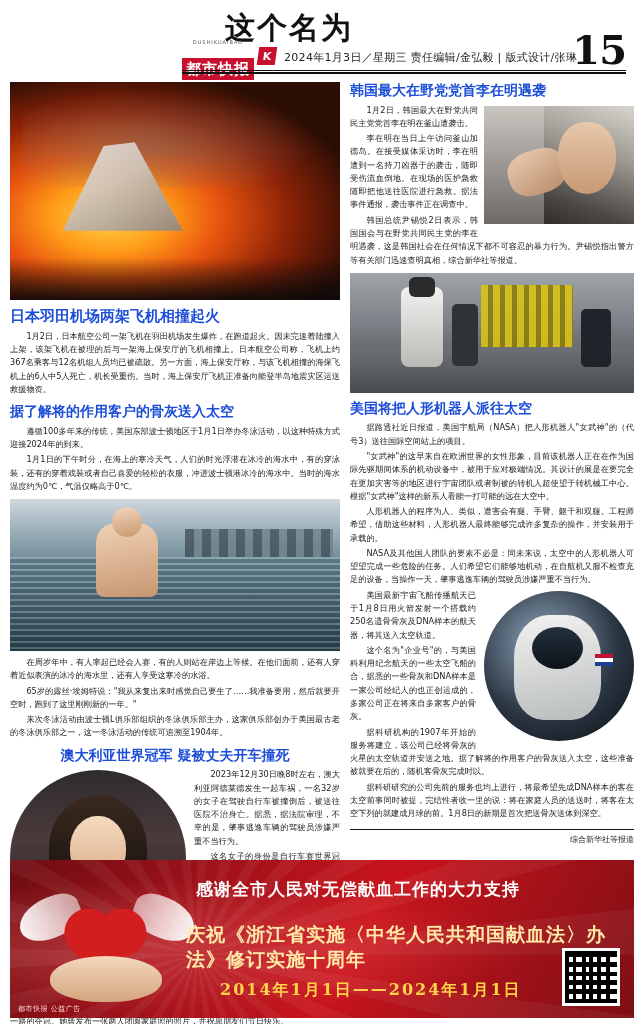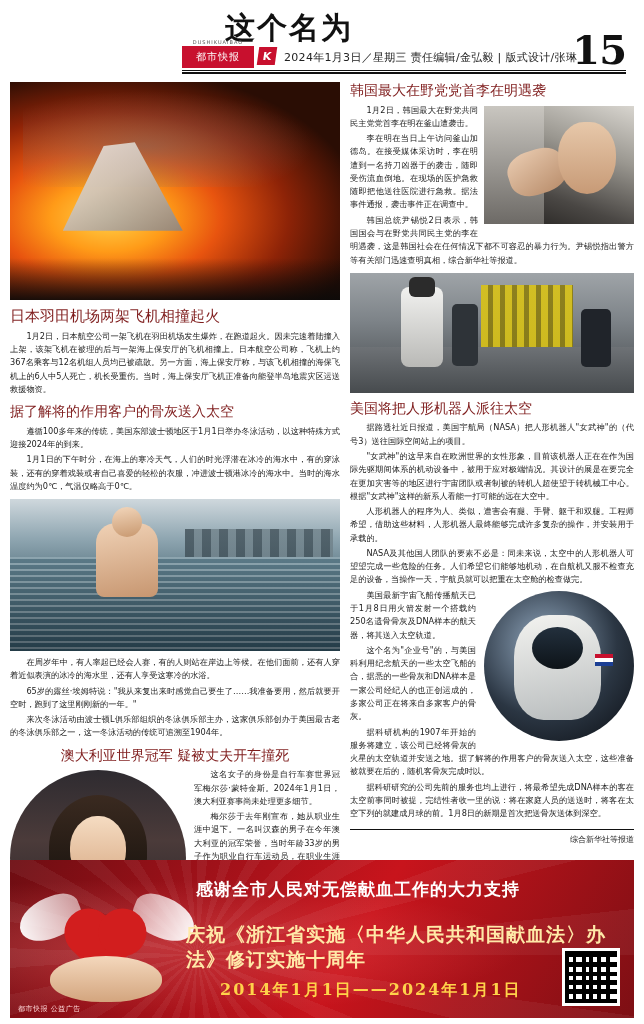--- a/index.html
+++ b/index.html
@@ -29,9 +29,9 @@
     letter-spacing: -1px;
   }
   .mh-logo {
-    position:absolute; left:172px; top: 40px;
+    position:absolute; left:172px; top: 52px;
     width: 72px; height: 22px; background:#c8102e; color:#fff;
-    font-size: 10px; font-weight:normal; letter-spacing:1px;
+    font-size: 15px; font-weight:bold; letter-spacing:1px;
     display:flex; align-items:center; justify-content:center;
   }
   .mh-logo-sub {

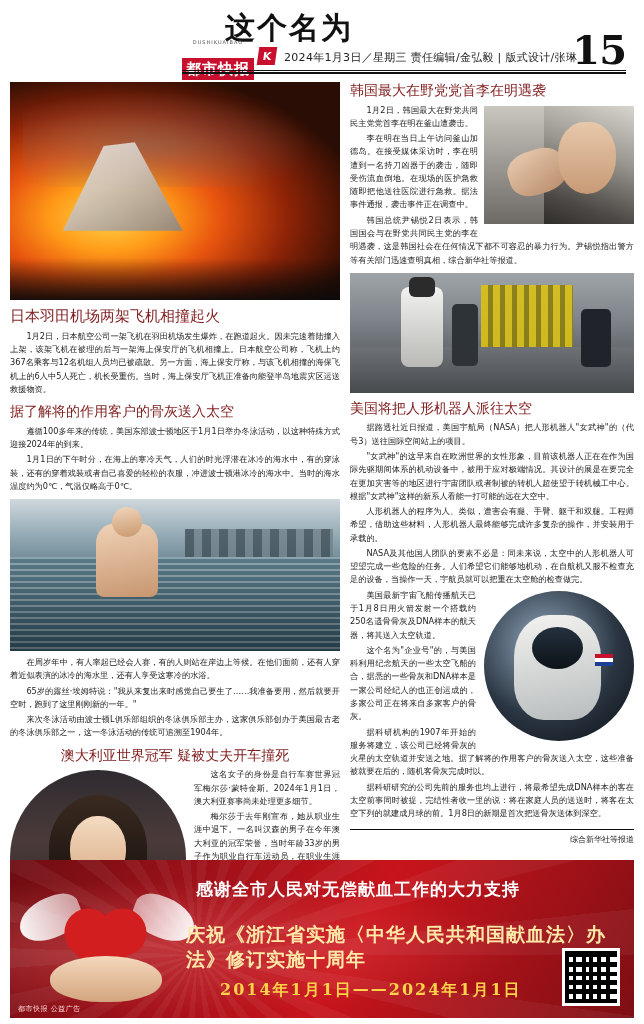--- a/index.html
+++ b/index.html
@@ -59,7 +59,7 @@
   
   .headline {
     font-family:"DejaVu Serif", "Liberation Serif", serif;
-    font-weight:normal; color:#7f1d1d; line-height:1.25;
+    font-weight:bold; color:#1d4ed8; line-height:1.25;
     margin: 7px 0 4px 0;
   }
   .h-lg { font-size: 15px; }

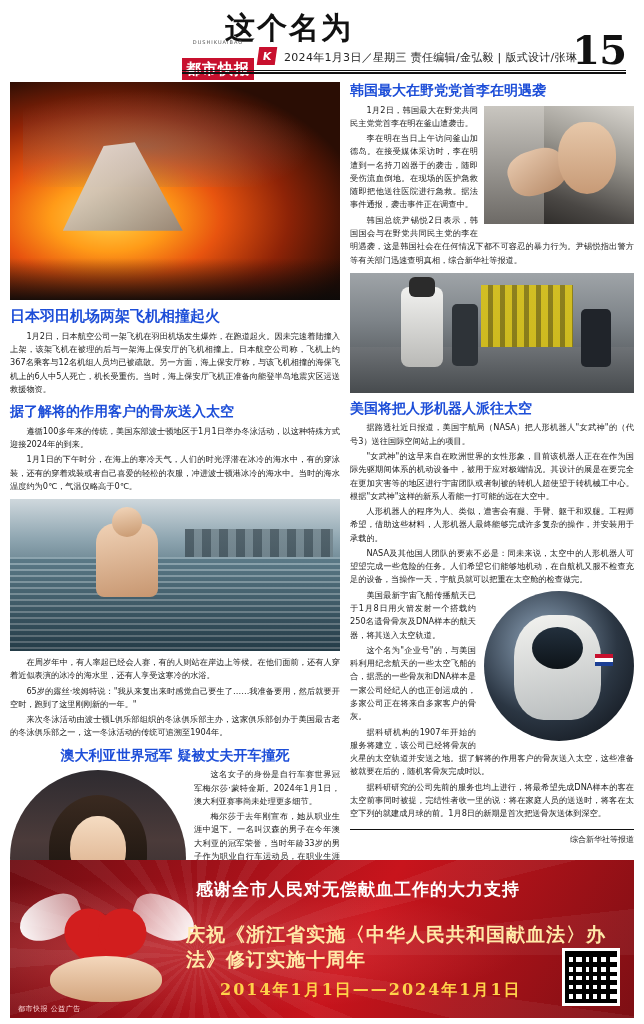--- a/index.html
+++ b/index.html
@@ -353,7 +353,7 @@
         <p>据路透社近日报道，美国宇航局（NASA）把人形机器人"女武神"的（代号3）送往国际空间站上的项目。</p>
         <p>"女武神"的这早来自在欧洲世界的女性形象，目前该机器人正在在作为国际先驱期间体系的机动设备中，被用于应对极端情况。其设计的展是在要完全在更加灾害等的地区进行宇宙团队或者制被的转机人超使望于转机械工中心。根据"女武神"这样的新系人看能一打可能的远在大空中。</p>
         <p>人形机器人的程序为人、类似，遭害会有腿、手臂、躯干和双腿。工程师希望，借助这些材料，人形机器人最终能够完成许多复杂的操作，并安装用于承载的。</p>
-        <p>NASA及其他国人团队的要素不必是：同未来说，太空中的人形机器人可望望完成一些危险的任务。人们希望它们能够地机动，在自航机又服不检查充足的设备，当操作一天，宇航员就可以把重在太空舱的检查做完。</p>
+        <p>NASA及其他国人团队的要素不必是：同未来说，太空中的人形机器人可望望完成一些危险的任务。人们希望它们能够地机动，在自航机又服不检查充足的设备，当操作一天，肇事逃逸车辆的驾驶员涉嫌严重不当行为。</p>
       </div>
 
       <div class="body-text">

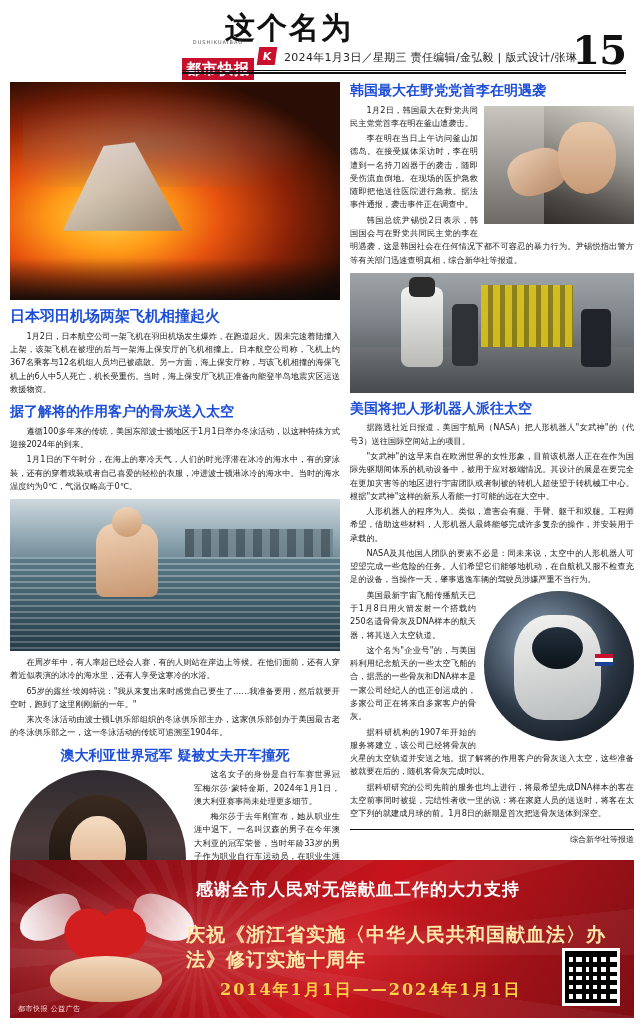--- a/index.html
+++ b/index.html
@@ -317,6 +317,7 @@
           <div class="jersey"></div>
           <div class="medal"></div>
         </div>
+        <p>2023年12月30日晚8时左右，澳大利亚阿德莱德发生一起车祸，一名32岁的女子在驾驶自行车被撞倒后，被送往医院不治身亡。据悉，据法院审理，不幸的是，肇事逃逸车辆的驾驶员涉嫌严重不当行为。</p>
         <p>这名女子的身份是自行车赛世界冠军梅尔莎·蒙特金斯。2024年1月1日，澳大利亚赛事尚未处理更多细节。</p>
         <p>梅尔莎于去年刚宣布，她从职业生涯中退下。一名叫汉森的男子在今年澳大利亚的冠军荣誉，当时年龄33岁的男子作为职业自行车运动员，在职业生涯中取得荣誉。他已经结婚多年并育有两个孩子。</p>
         <p>该女子与其丈夫，开走后已经撤销。据了解，车祸地点附近社区居民称，自行车赛场附近区域经常有交通事故。</p>

